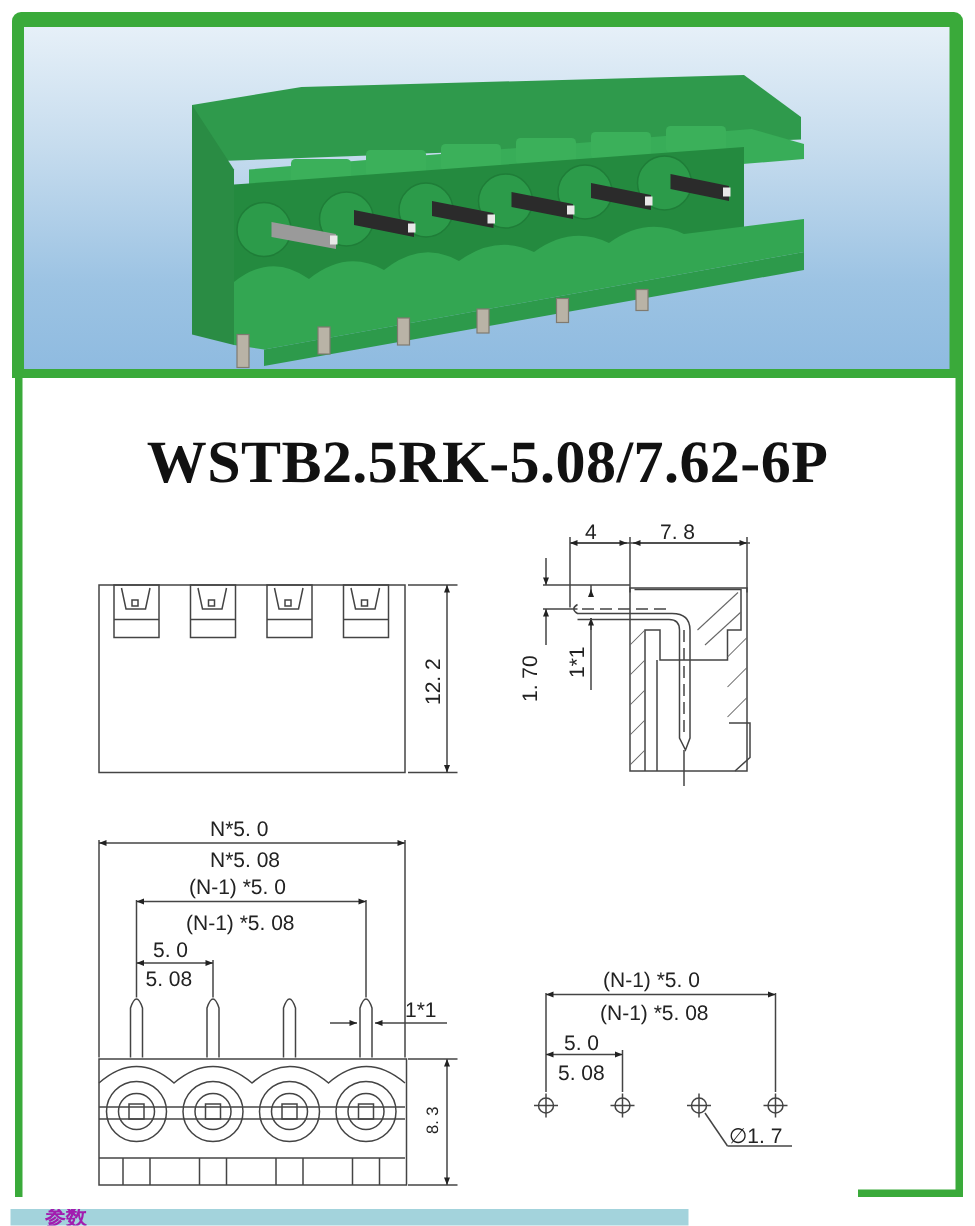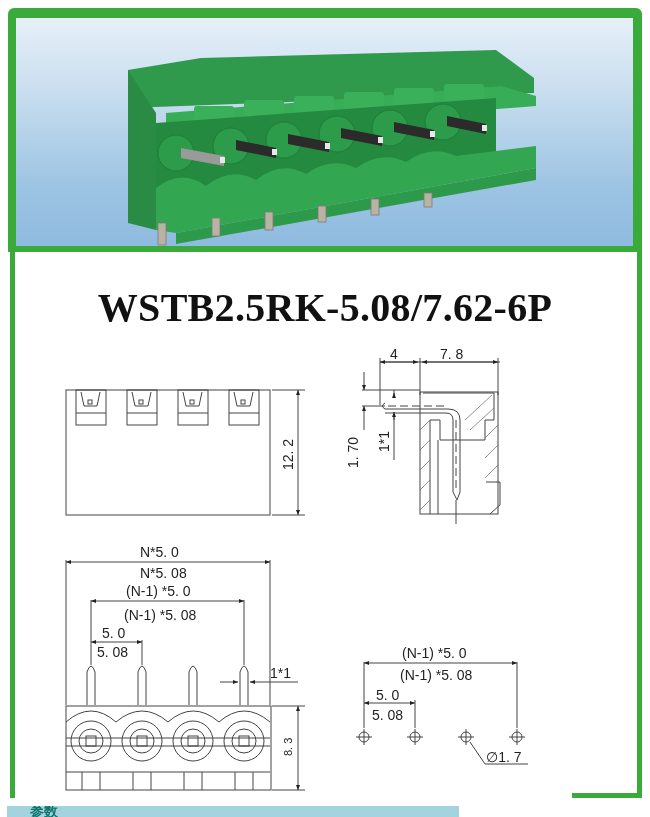--- a/index.html
+++ b/index.html
@@ -15,7 +15,7 @@
   .drawing { position:absolute; left:0; top:0; }
   .dim { font-family:"Liberation Sans", sans-serif; fill:#222; }
   .cap-bar { position:absolute; left:7px; top:806px; width:452px; height:11px; background:#a3d3dc; }
-  .cap-text { position:absolute; left:30px; top:806px; font-size:14px; font-weight:bold; color:#0f766e; line-height:11px; height:11px; overflow:hidden; }
+  .cap-text { position:absolute; left:30px; top:806px; font-size:14px; font-weight:bold; color:#a21caf; line-height:11px; height:11px; overflow:hidden; }
 </style>
 </head>
 <body>

